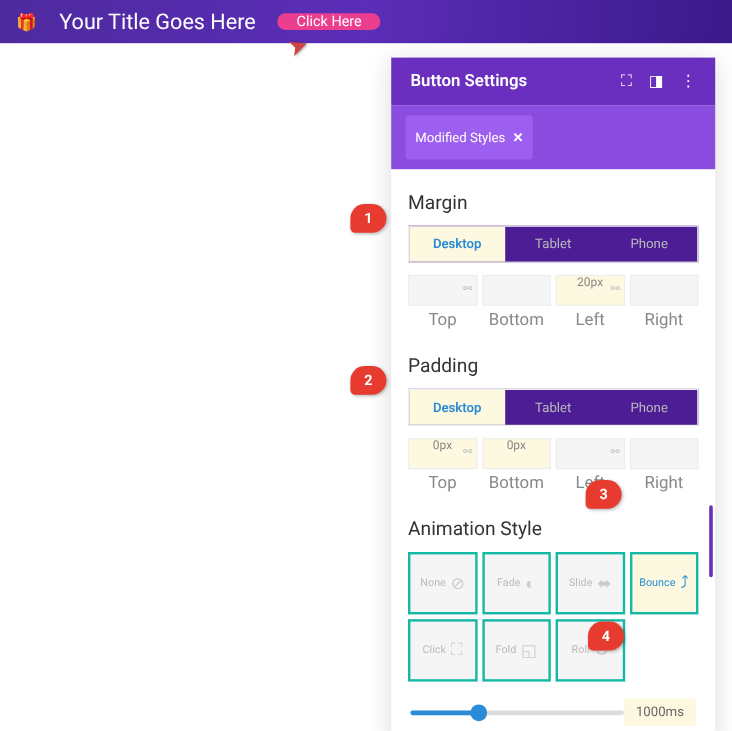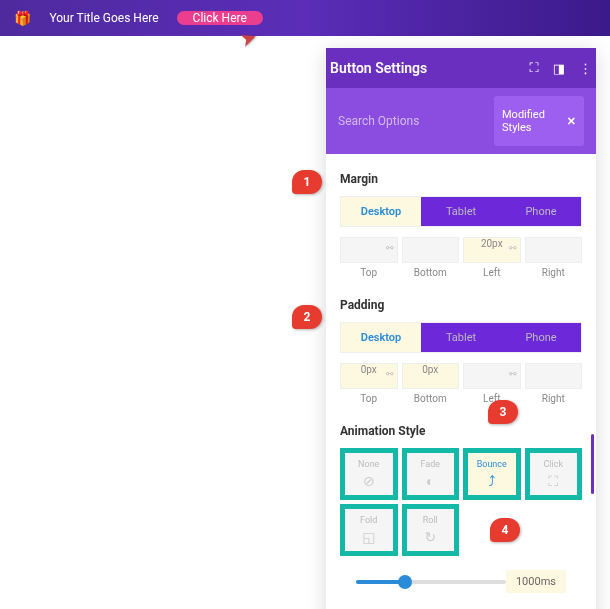--- a/index.html
+++ b/index.html
@@ -6,7 +6,7 @@
 body{background:#fff;width:610px;height:609px;position:relative;overflow:hidden}
 .topbar{height:36px;background:linear-gradient(90deg,#4e2a9e 0%,#5b2db8 50%,#3b1a8a 100%);display:flex;align-items:center;padding:0 14px;gap:18px}
 .gift{color:#e85aa0;font-size:14px}
-.title{color:#fff;font-size:12px}
+.title{color:#fff;font-size:18px}
 .cta{background:#ec3e8f;color:#fff;font-size:12px;padding:0 16px;border-radius:16px;border:none;cursor:pointer}
 .arrow1{position:absolute;top:26px;left:240px;font-size:20px;color:#c44;transform:rotate(-20deg);text-shadow:1px 1px 2px rgba(0,0,0,.3)}
 .panel{position:absolute;top:48px;right:14px;width:270px;background:#fff;box-shadow:0 4px 20px rgba(0,0,0,.15);display:flex;flex-direction:column}

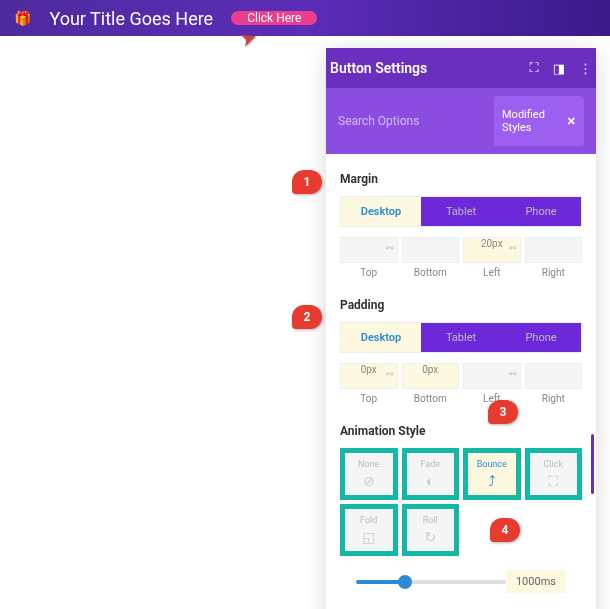--- a/index.html
+++ b/index.html
@@ -10,7 +10,7 @@
 .cta{background:#ec3e8f;color:#fff;font-size:12px;padding:0 16px;border-radius:16px;border:none;cursor:pointer}
 .arrow1{position:absolute;top:26px;left:240px;font-size:20px;color:#c44;transform:rotate(-20deg);text-shadow:1px 1px 2px rgba(0,0,0,.3)}
 .panel{position:absolute;top:48px;right:14px;width:270px;background:#fff;box-shadow:0 4px 20px rgba(0,0,0,.15);display:flex;flex-direction:column}
-.phead{background:#6b2fbf;color:#fff;padding:12px 4px;display:flex;align-items:flex-end;justify-content:space-between}
+.phead{background:#6b2fbf;color:#fff;padding:12px 16px;display:flex;align-items:flex-end;justify-content:space-between}
 .phead-title{font-size:14px;font-weight:600}
 .phead-icons{display:flex;gap:14px;align-items:center}
 .phead-icons span{font-size:13px;cursor:pointer}

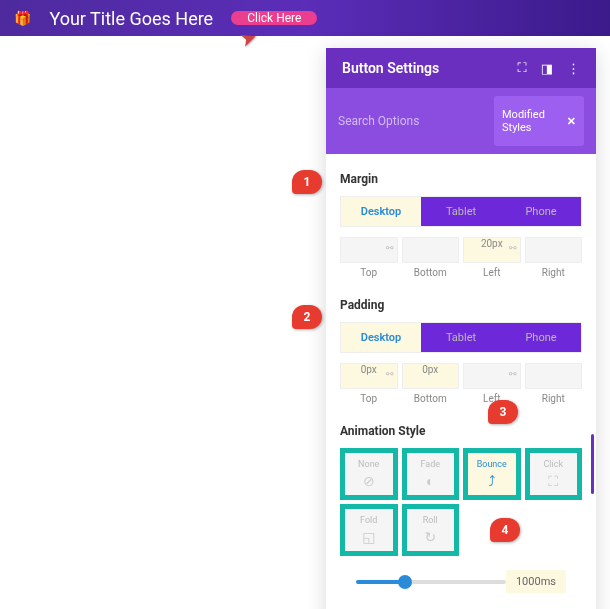--- a/index.html
+++ b/index.html
@@ -65,7 +65,6 @@
     </div>
   </div>
   <div class="psearch">
-    <input placeholder="Search Options" style="">
     <div class="mod-badge">
       <span>Modified Styles</span>
       <span class="x">✕</span>

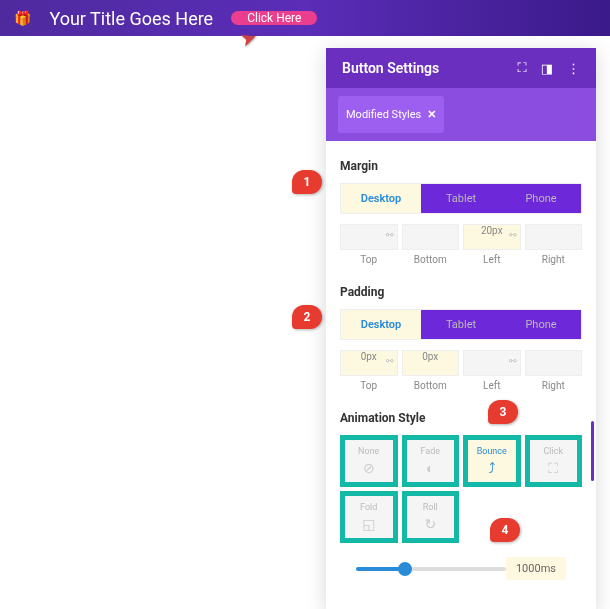--- a/index.html
+++ b/index.html
@@ -20,7 +20,7 @@
 .mod-badge{background:#9d5ff0;color:#fff;font-size:11px;padding:12px 8px;border-radius:3px;display:flex;align-items:center;gap:6px}
 .mod-badge .x{font-weight:bold;cursor:pointer}
 .pbody{padding:14px;overflow-y:auto;flex:1;position:relative}
-.sect-label{font-size:12px;font-weight:700;color:#333;margin-bottom:10px;margin-top:4px}
+.sect-label{font-size:16px;font-weight:400;color:#333;margin-bottom:10px;margin-top:4px}
 .tabs{display:flex;background:#6d28d9;border:1px solid #eee;margin-bottom:10px}
 .tab{flex:1;text-align:center;font-size:11px;padding:8px 0;color:#bbb;cursor:pointer}
 .tab.active{color:#2a8cd8;font-weight:600;background:#fdf8e0}

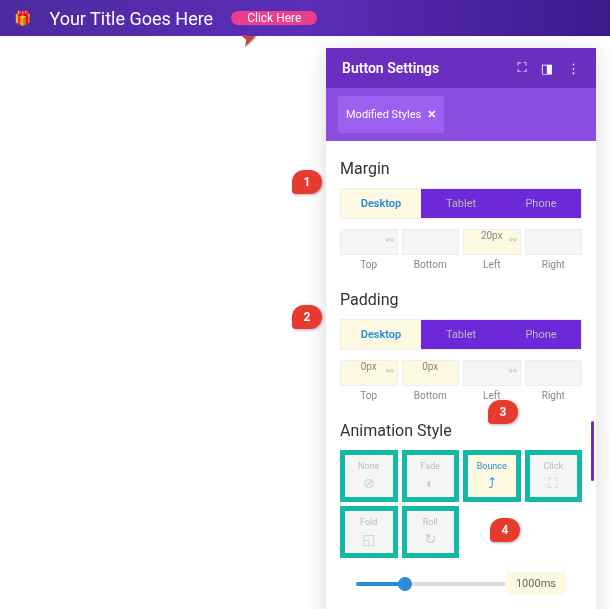--- a/index.html
+++ b/index.html
@@ -21,7 +21,7 @@
 .mod-badge .x{font-weight:bold;cursor:pointer}
 .pbody{padding:14px;overflow-y:auto;flex:1;position:relative}
 .sect-label{font-size:16px;font-weight:400;color:#333;margin-bottom:10px;margin-top:4px}
-.tabs{display:flex;background:#6d28d9;border:1px solid #eee;margin-bottom:10px}
+.tabs{display:flex;background:#4c1d95;border:1px solid #eee;margin-bottom:10px}
 .tab{flex:1;text-align:center;font-size:11px;padding:8px 0;color:#bbb;cursor:pointer}
 .tab.active{color:#2a8cd8;font-weight:600;background:#fdf8e0}
 .spacing{display:flex;gap:4px;margin-bottom:20px}

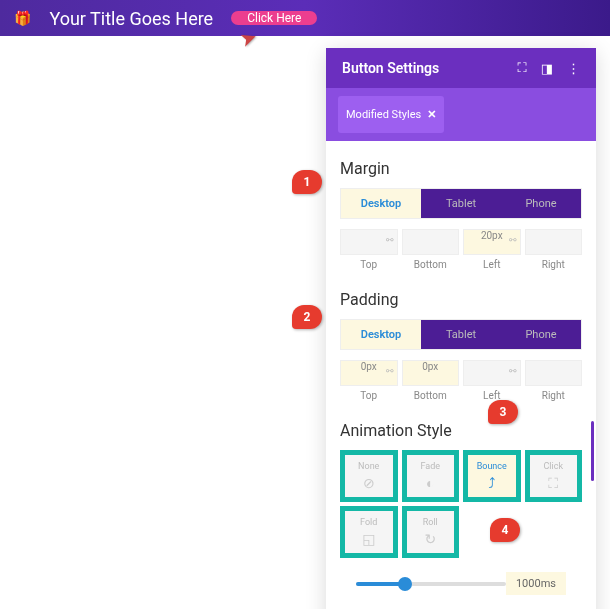--- a/index.html
+++ b/index.html
@@ -29,7 +29,7 @@
 .spinput{width:100%;height:26px;background:#f5f5f5;border:1px solid #eee;font-size:10px;text-align:center;color:#888;position:relative}
 .spinput.hl{background:#fdf8e0}
 .spinput .link{position:absolute;right:3px;top:5px;font-size:9px;color:#bbb}
-.splabel{font-size:10px;color:#888}
+.splabel{font-size:14px;color:#888}
 .anim-grid{display:grid;grid-template-columns:repeat(4,1fr);gap:4px;margin-bottom:14px}
 .anim-item{background:#f5f5f5;border:5px solid #14b8a6;height:52px;display:flex;flex-direction:column;align-items:center;justify-content:center;gap:4px;cursor:pointer}
 .anim-item.sel{background:#fdf8e0}

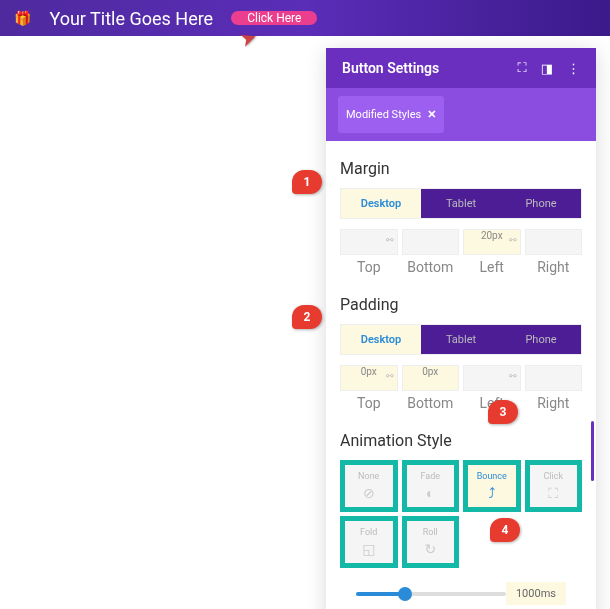--- a/index.html
+++ b/index.html
@@ -31,7 +31,7 @@
 .spinput .link{position:absolute;right:3px;top:5px;font-size:9px;color:#bbb}
 .splabel{font-size:14px;color:#888}
 .anim-grid{display:grid;grid-template-columns:repeat(4,1fr);gap:4px;margin-bottom:14px}
-.anim-item{background:#f5f5f5;border:5px solid #14b8a6;height:52px;display:flex;flex-direction:column;align-items:center;justify-content:center;gap:4px;cursor:pointer}
+.anim-item{background:#f5f5f5;border:2px solid #14b8a6;height:52px;display:flex;align-items:center;justify-content:center;gap:4px;cursor:pointer}
 .anim-item.sel{background:#fdf8e0}
 .anim-label{font-size:9px;color:#bbb}
 .anim-item.sel .anim-label{color:#2a8cd8;font-weight:400}

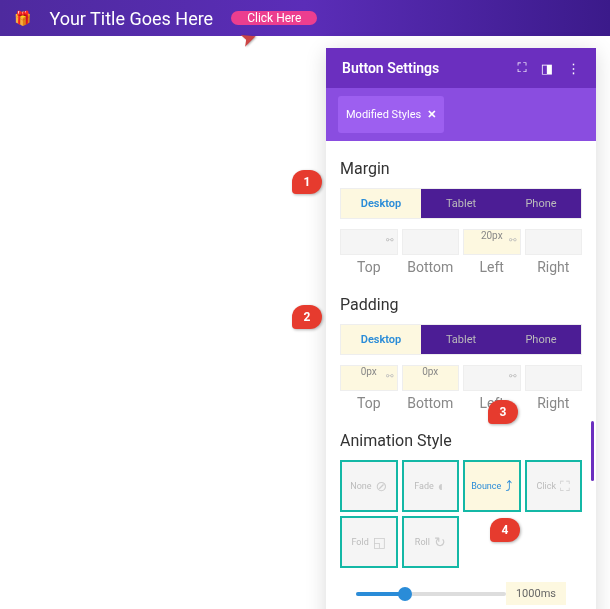--- a/index.html
+++ b/index.html
@@ -132,6 +132,10 @@
           <div class="anim-label">Fade</div>
           <div class="anim-icon">◐</div>
         </div>
+      <div class="anim-item">
+          <div class="anim-label">Slide</div>
+          <div class="anim-icon">⬌</div>
+        </div>
       <div class="anim-item sel">
           <div class="anim-label">Bounce</div>
           <div class="anim-icon">⤴</div>

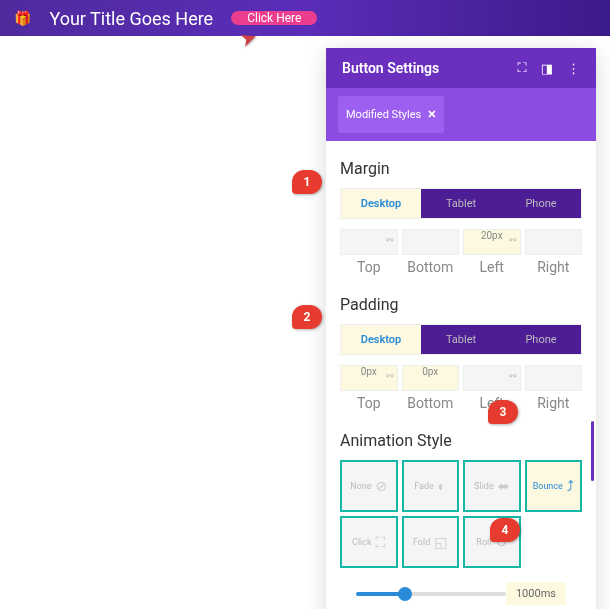--- a/index.html
+++ b/index.html
@@ -37,7 +37,7 @@
 .anim-item.sel .anim-label{color:#2a8cd8;font-weight:400}
 .anim-icon{font-size:14px;color:#ccc}
 .anim-item.sel .anim-icon{color:#2a8cd8}
-.slider-row{display:flex;align-items:center;margin:14px 16px 18px}
+.slider-row{display:flex;align-items:center;margin:14px 2px 18px}
 .slider{flex:1;height:4px;background:#ddd;position:relative;border-radius:2px}
 .slider-fill{position:absolute;left:0;top:0;height:100%;width:30%;background:#2a8cd8;border-radius:2px}
 .slider-thumb{position:absolute;left:28%;top:-5px;width:14px;height:14px;background:#2a8cd8;border-radius:50%;cursor:pointer}

